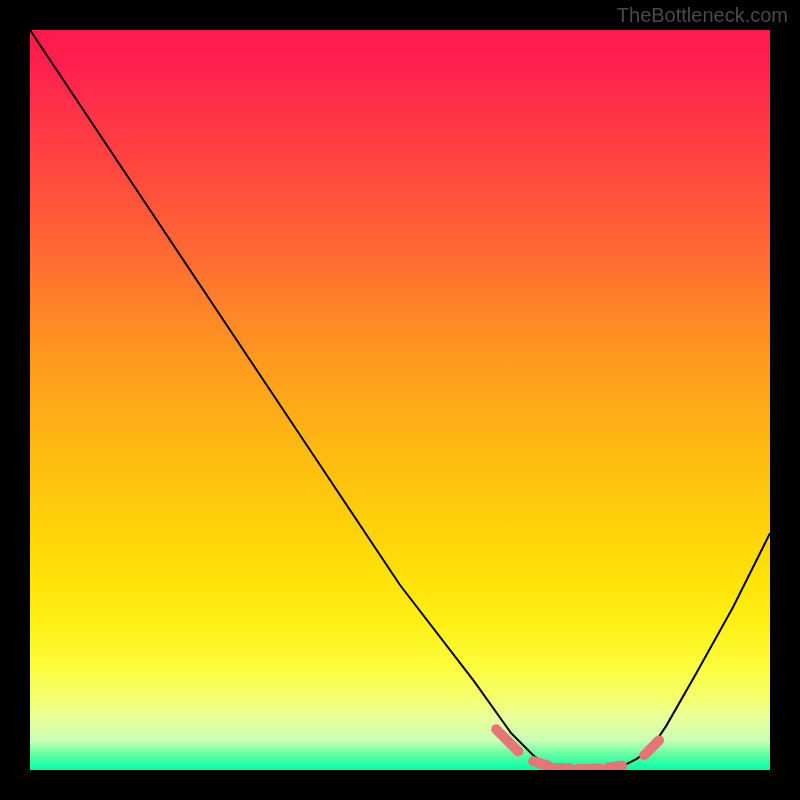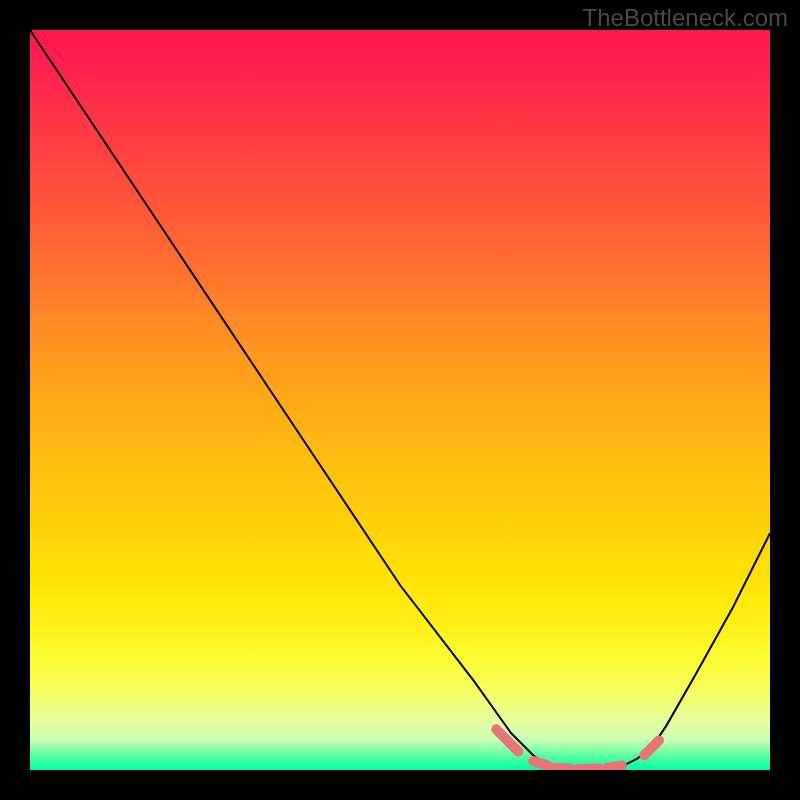--- a/index.html
+++ b/index.html
@@ -19,7 +19,7 @@
       top: 4px;
       right: 12px;
       color: #4a4a4a;
-      font-size: 24px;
+      font-size: 20px;
       font-weight: 400;
       z-index: 10;
     }

